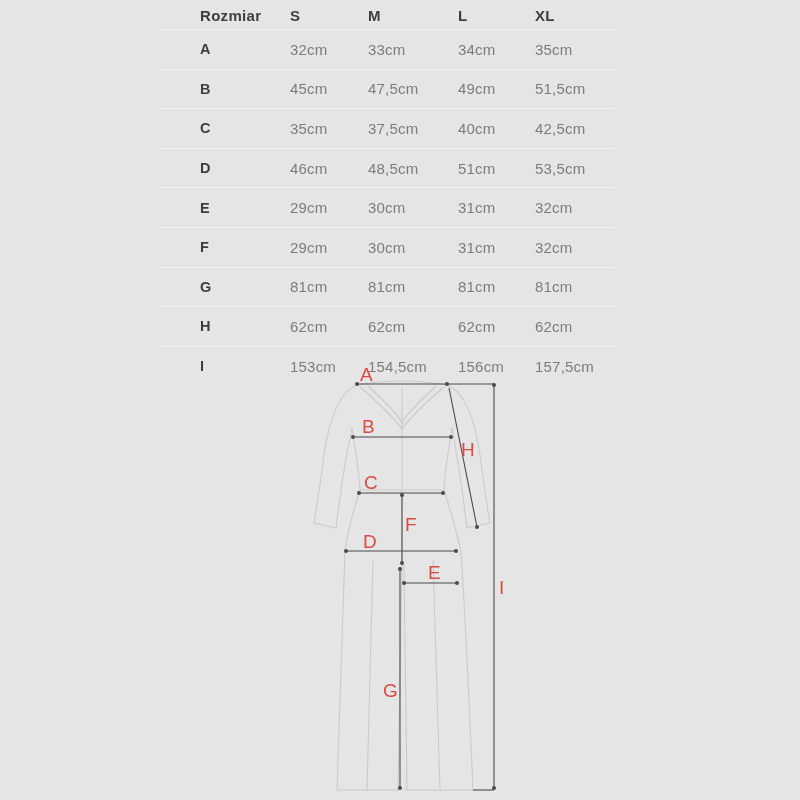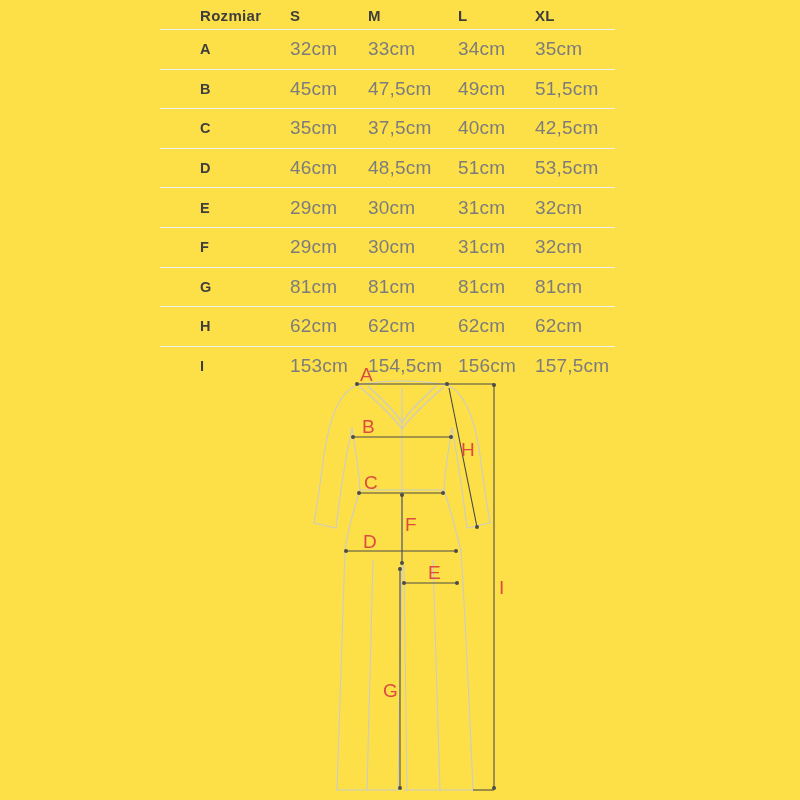--- a/index.html
+++ b/index.html
@@ -3,7 +3,7 @@
 <meta charset="utf-8">
 <style>
   html,body{margin:0;padding:0;background:#ffffff;}
-  #page{position:relative;width:800px;height:800px;background:#fde047;overflow:hidden;
+  #page{position:relative;width:800px;height:800px;background:#e5e5e5;overflow:hidden;
         font-family:"Liberation Sans",sans-serif;}
   
   .size-table{position:absolute;left:160px;top:2px;width:455px;}

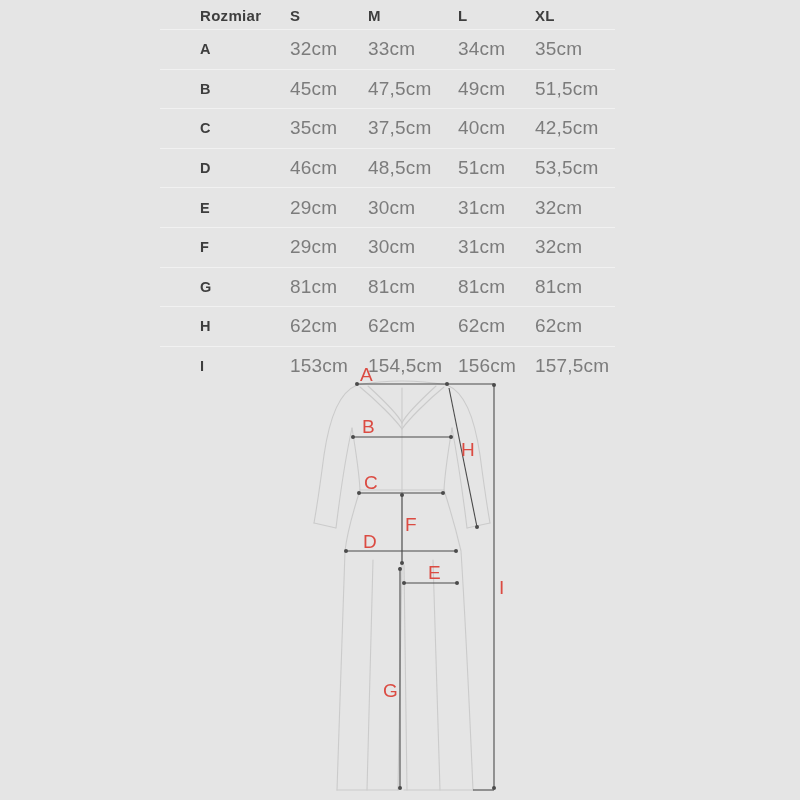--- a/index.html
+++ b/index.html
@@ -13,7 +13,7 @@
   .cl{padding-left:40px;font-weight:bold;color:#3e3e3e;font-size:14.5px;letter-spacing:.3px;}
   .ch{font-weight:bold;color:#3e3e3e;font-size:15px;letter-spacing:.3px;}
   .ch.first{padding-left:40px;}
-  .cv{color:#7c7c7c;font-size:19px;letter-spacing:.2px;}
+  .cv{color:#7c7c7c;font-size:15px;letter-spacing:.2px;}
   
   #sketch{position:absolute;left:300px;top:360px;}
   .outline{stroke:#cbcbcb;stroke-width:1.1;fill:none;stroke-linecap:round;}

